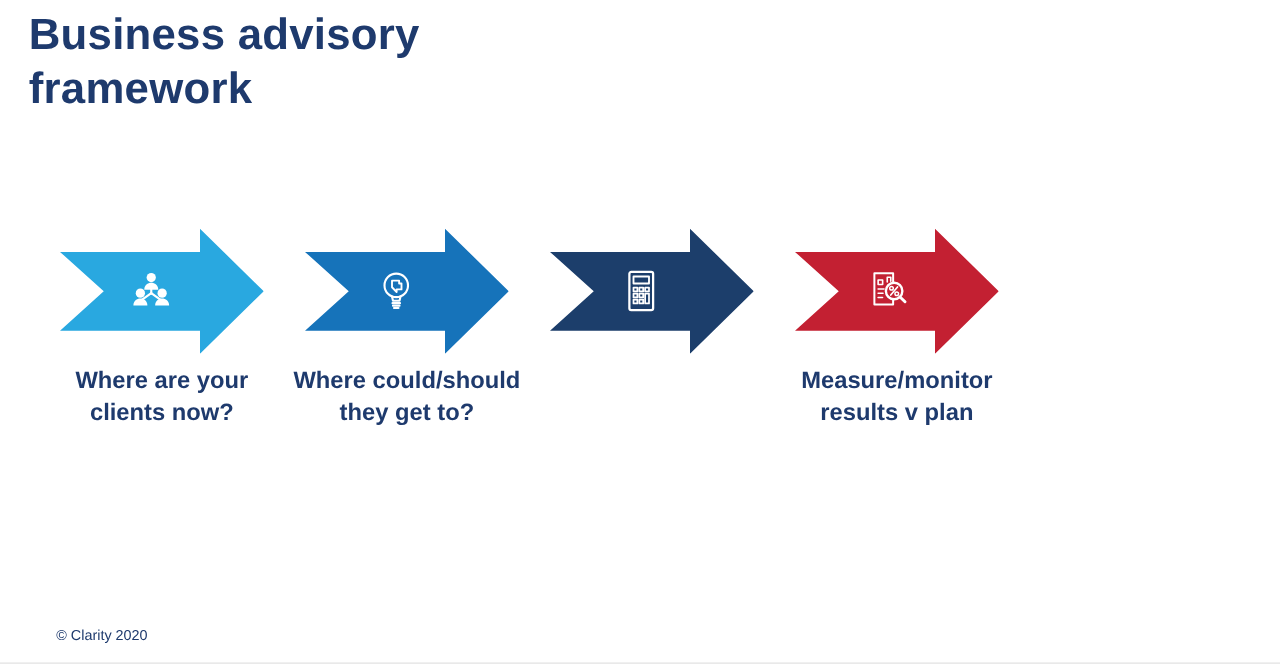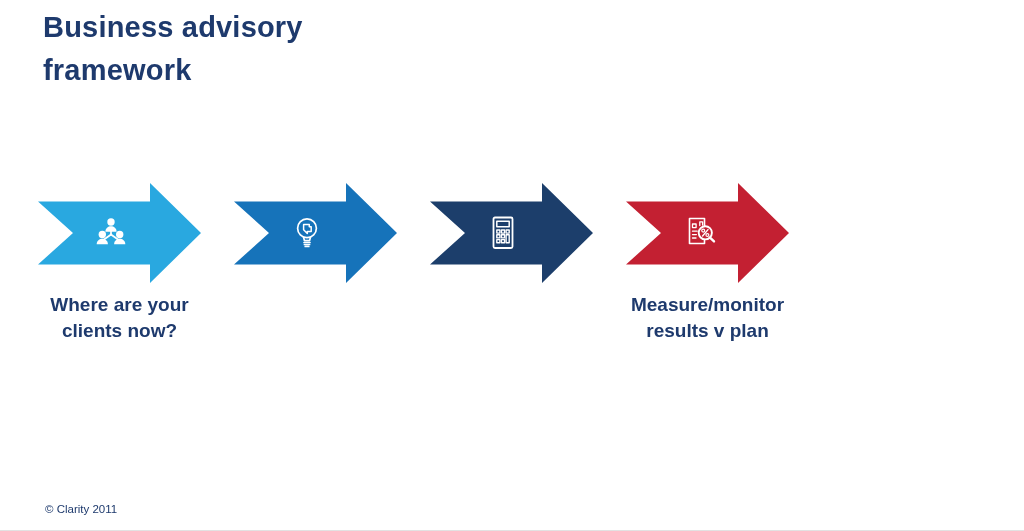--- a/index.html
+++ b/index.html
@@ -20,13 +20,12 @@
     position: absolute;
     left: 23px;
     top: 6px;
-    font-size: 29px;
+    font-size: 35px;
     font-weight: bold;
     line-height: 43px;
     letter-spacing: 0.2px;
     color: #1e3a6d;
     white-space: pre-line;
-    margin-left: 20px;
   }
   .steps {
     position: absolute;

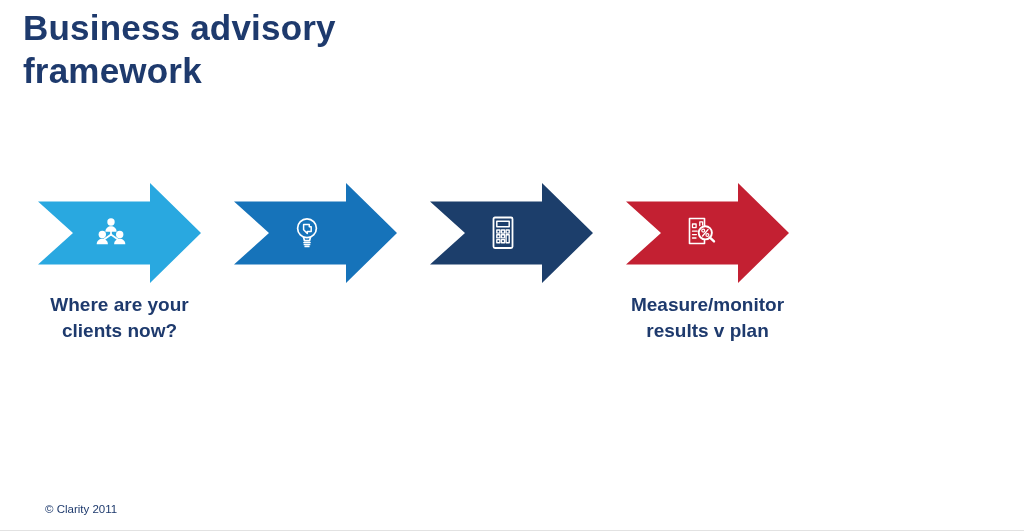--- a/index.html
+++ b/index.html
@@ -29,7 +29,7 @@
   }
   .steps {
     position: absolute;
-    left: 38px;
+    left: 48px;
     top: 183px;
     display: flex;
     gap: 33px;

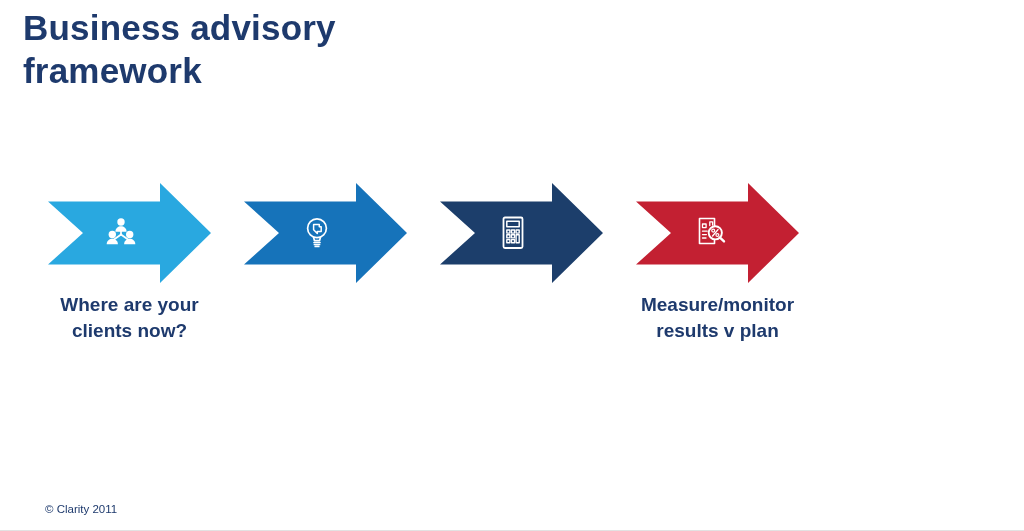--- a/index.html
+++ b/index.html
@@ -127,6 +127,8 @@
           <path d="M16.6 11.5 H22.3 V13.8 H24.2 V18.5 H20.3 V20.6 L16.6 16.8 Z" stroke-width="1.5"></path>
         </svg>
       </span>
+      <div class="label">Where could/should
+they get to?</div>
     </div>
 
     <div class="step">

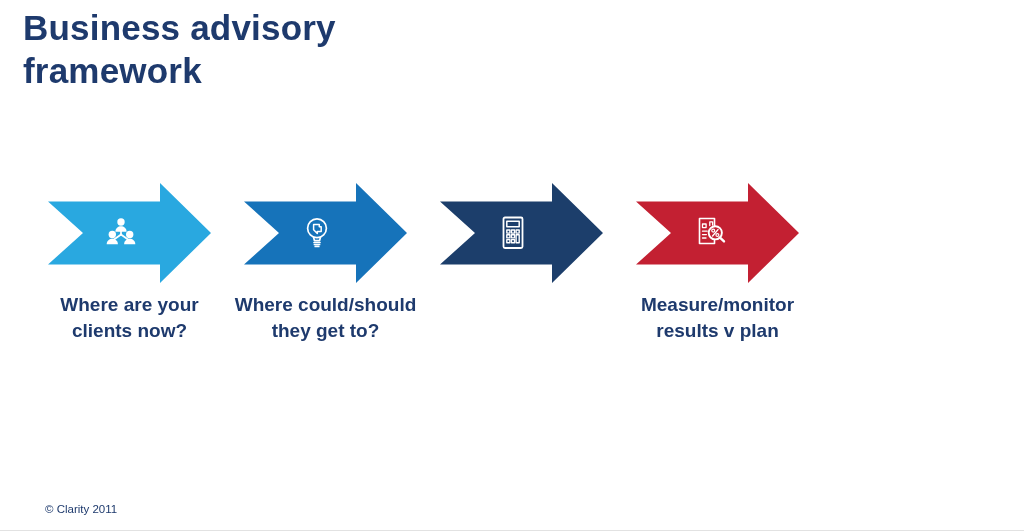--- a/index.html
+++ b/index.html
@@ -179,7 +179,7 @@
 
   </div>
 
-  <div class="footer">© Clarity 2011</div>
+  <div class="footer">© Clarity 2020</div>
 </div>
 
 </body></html>

